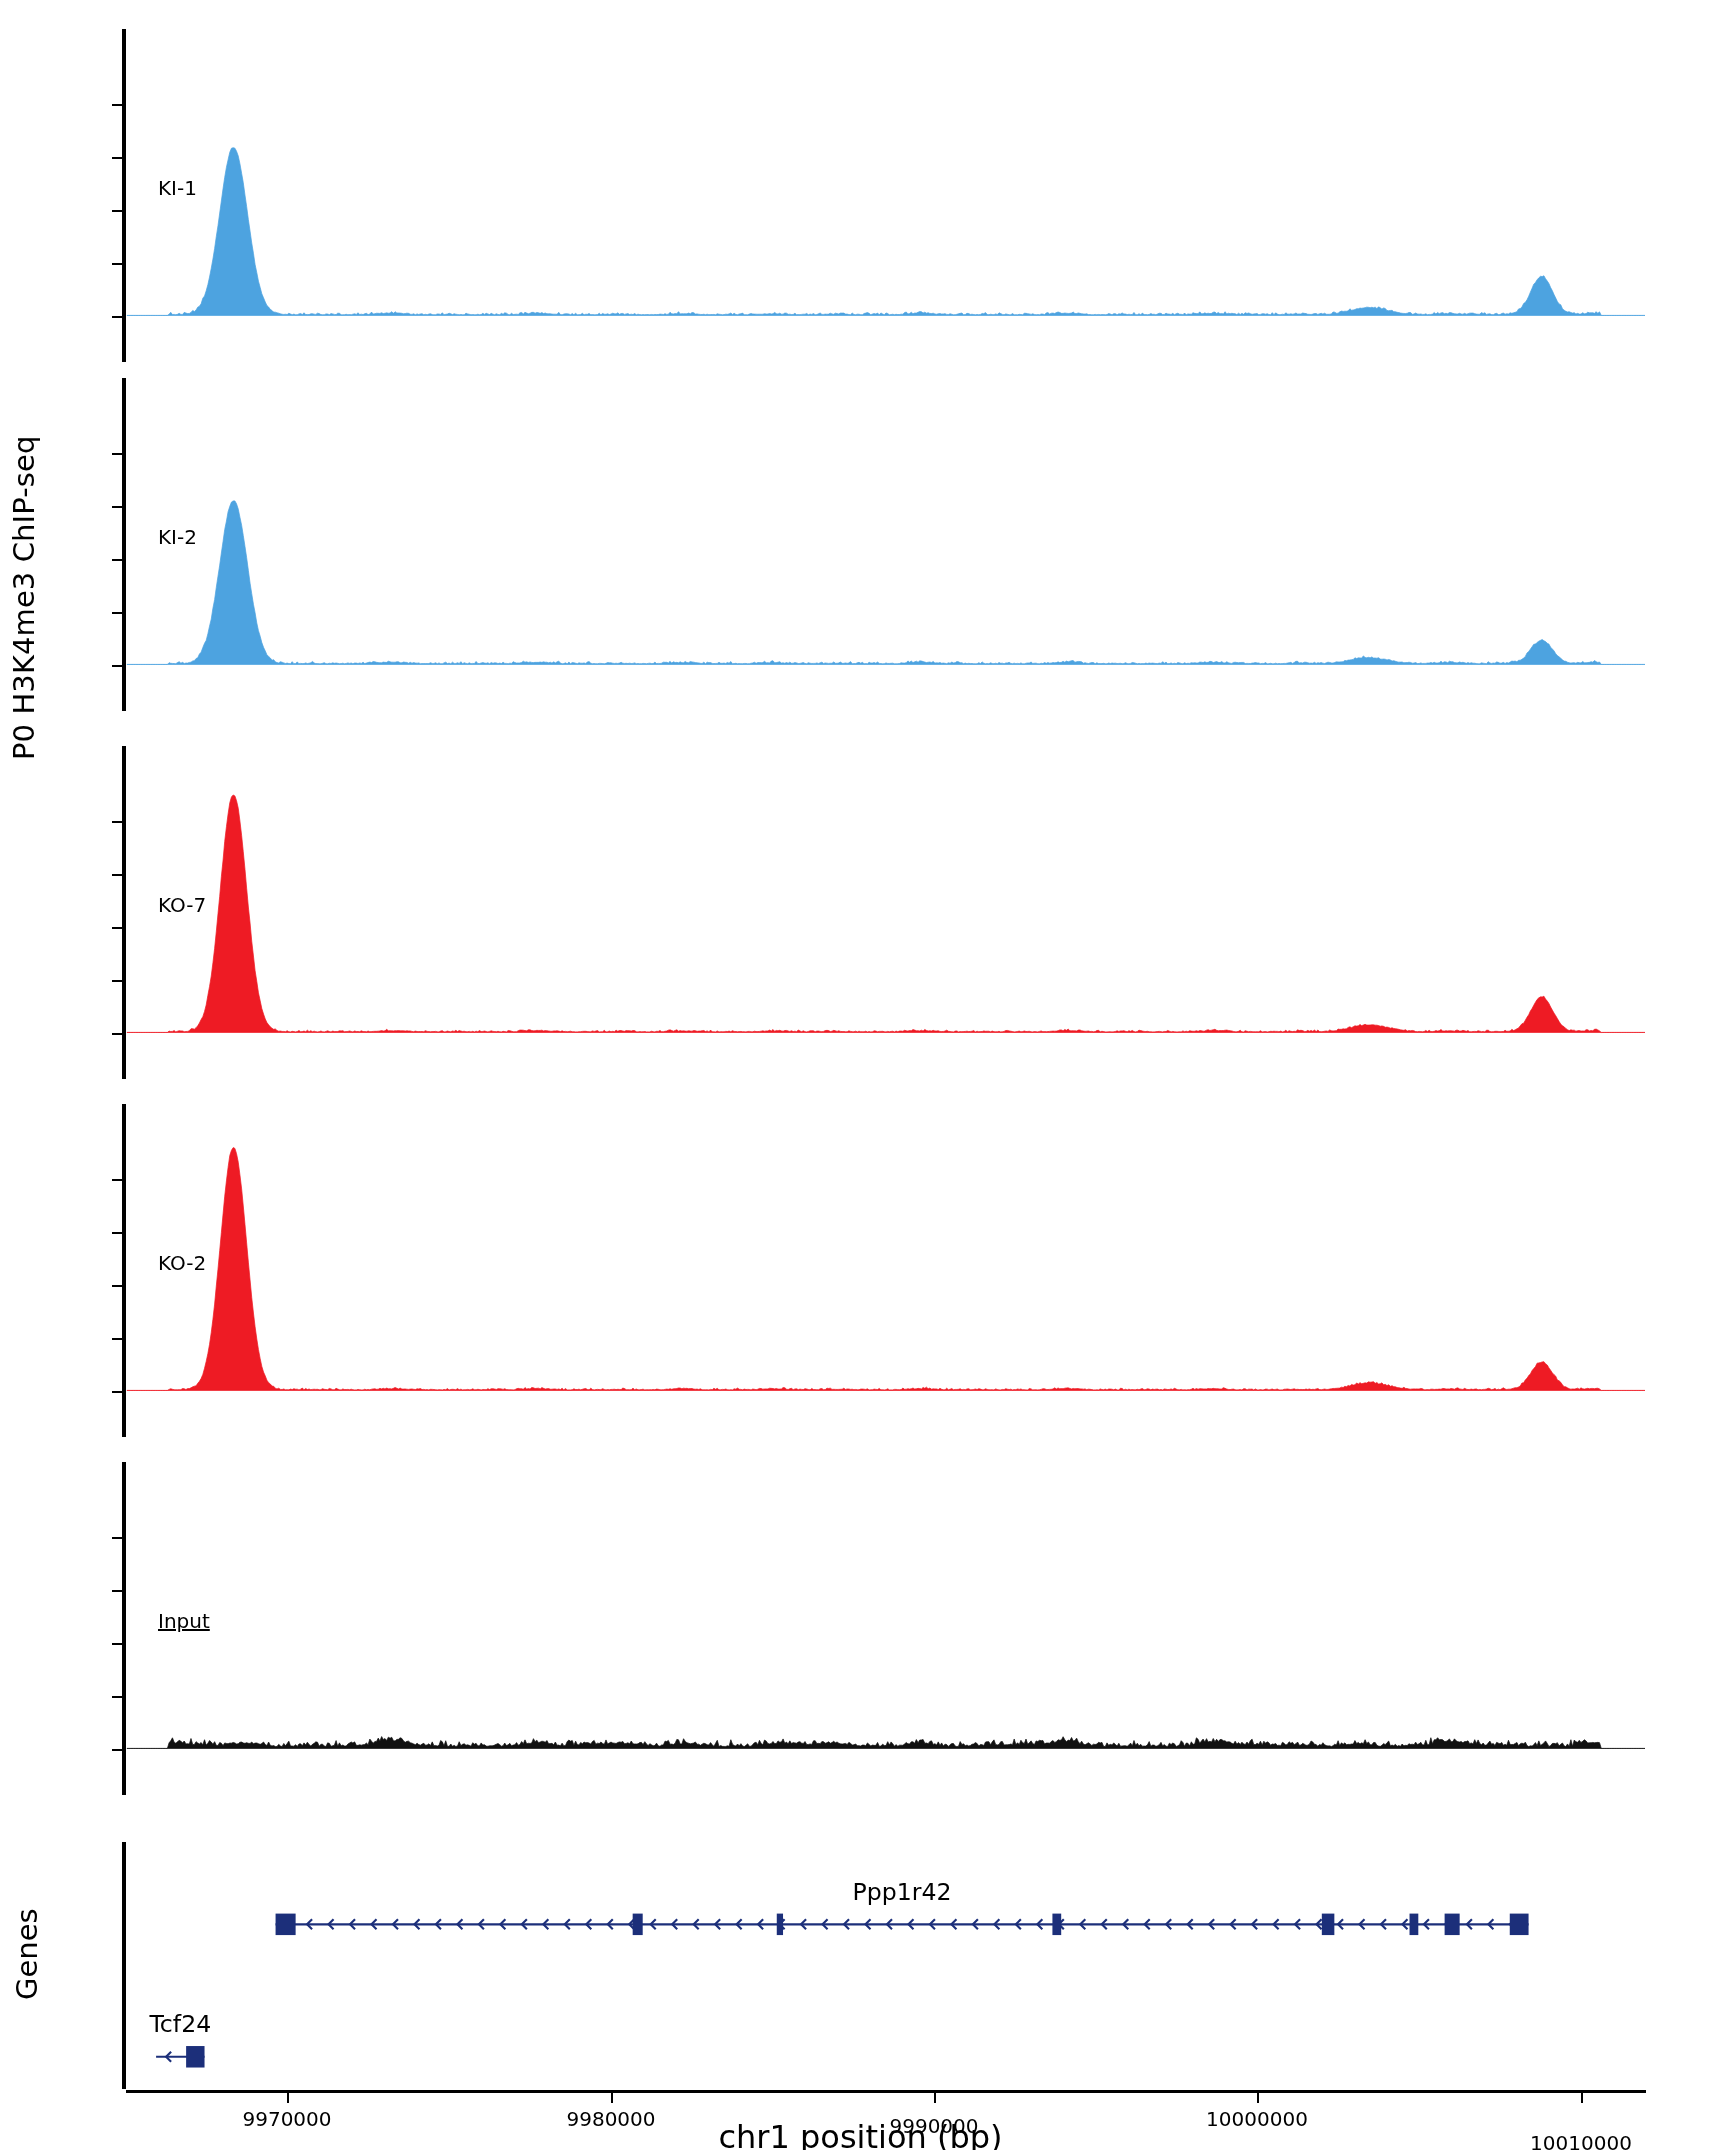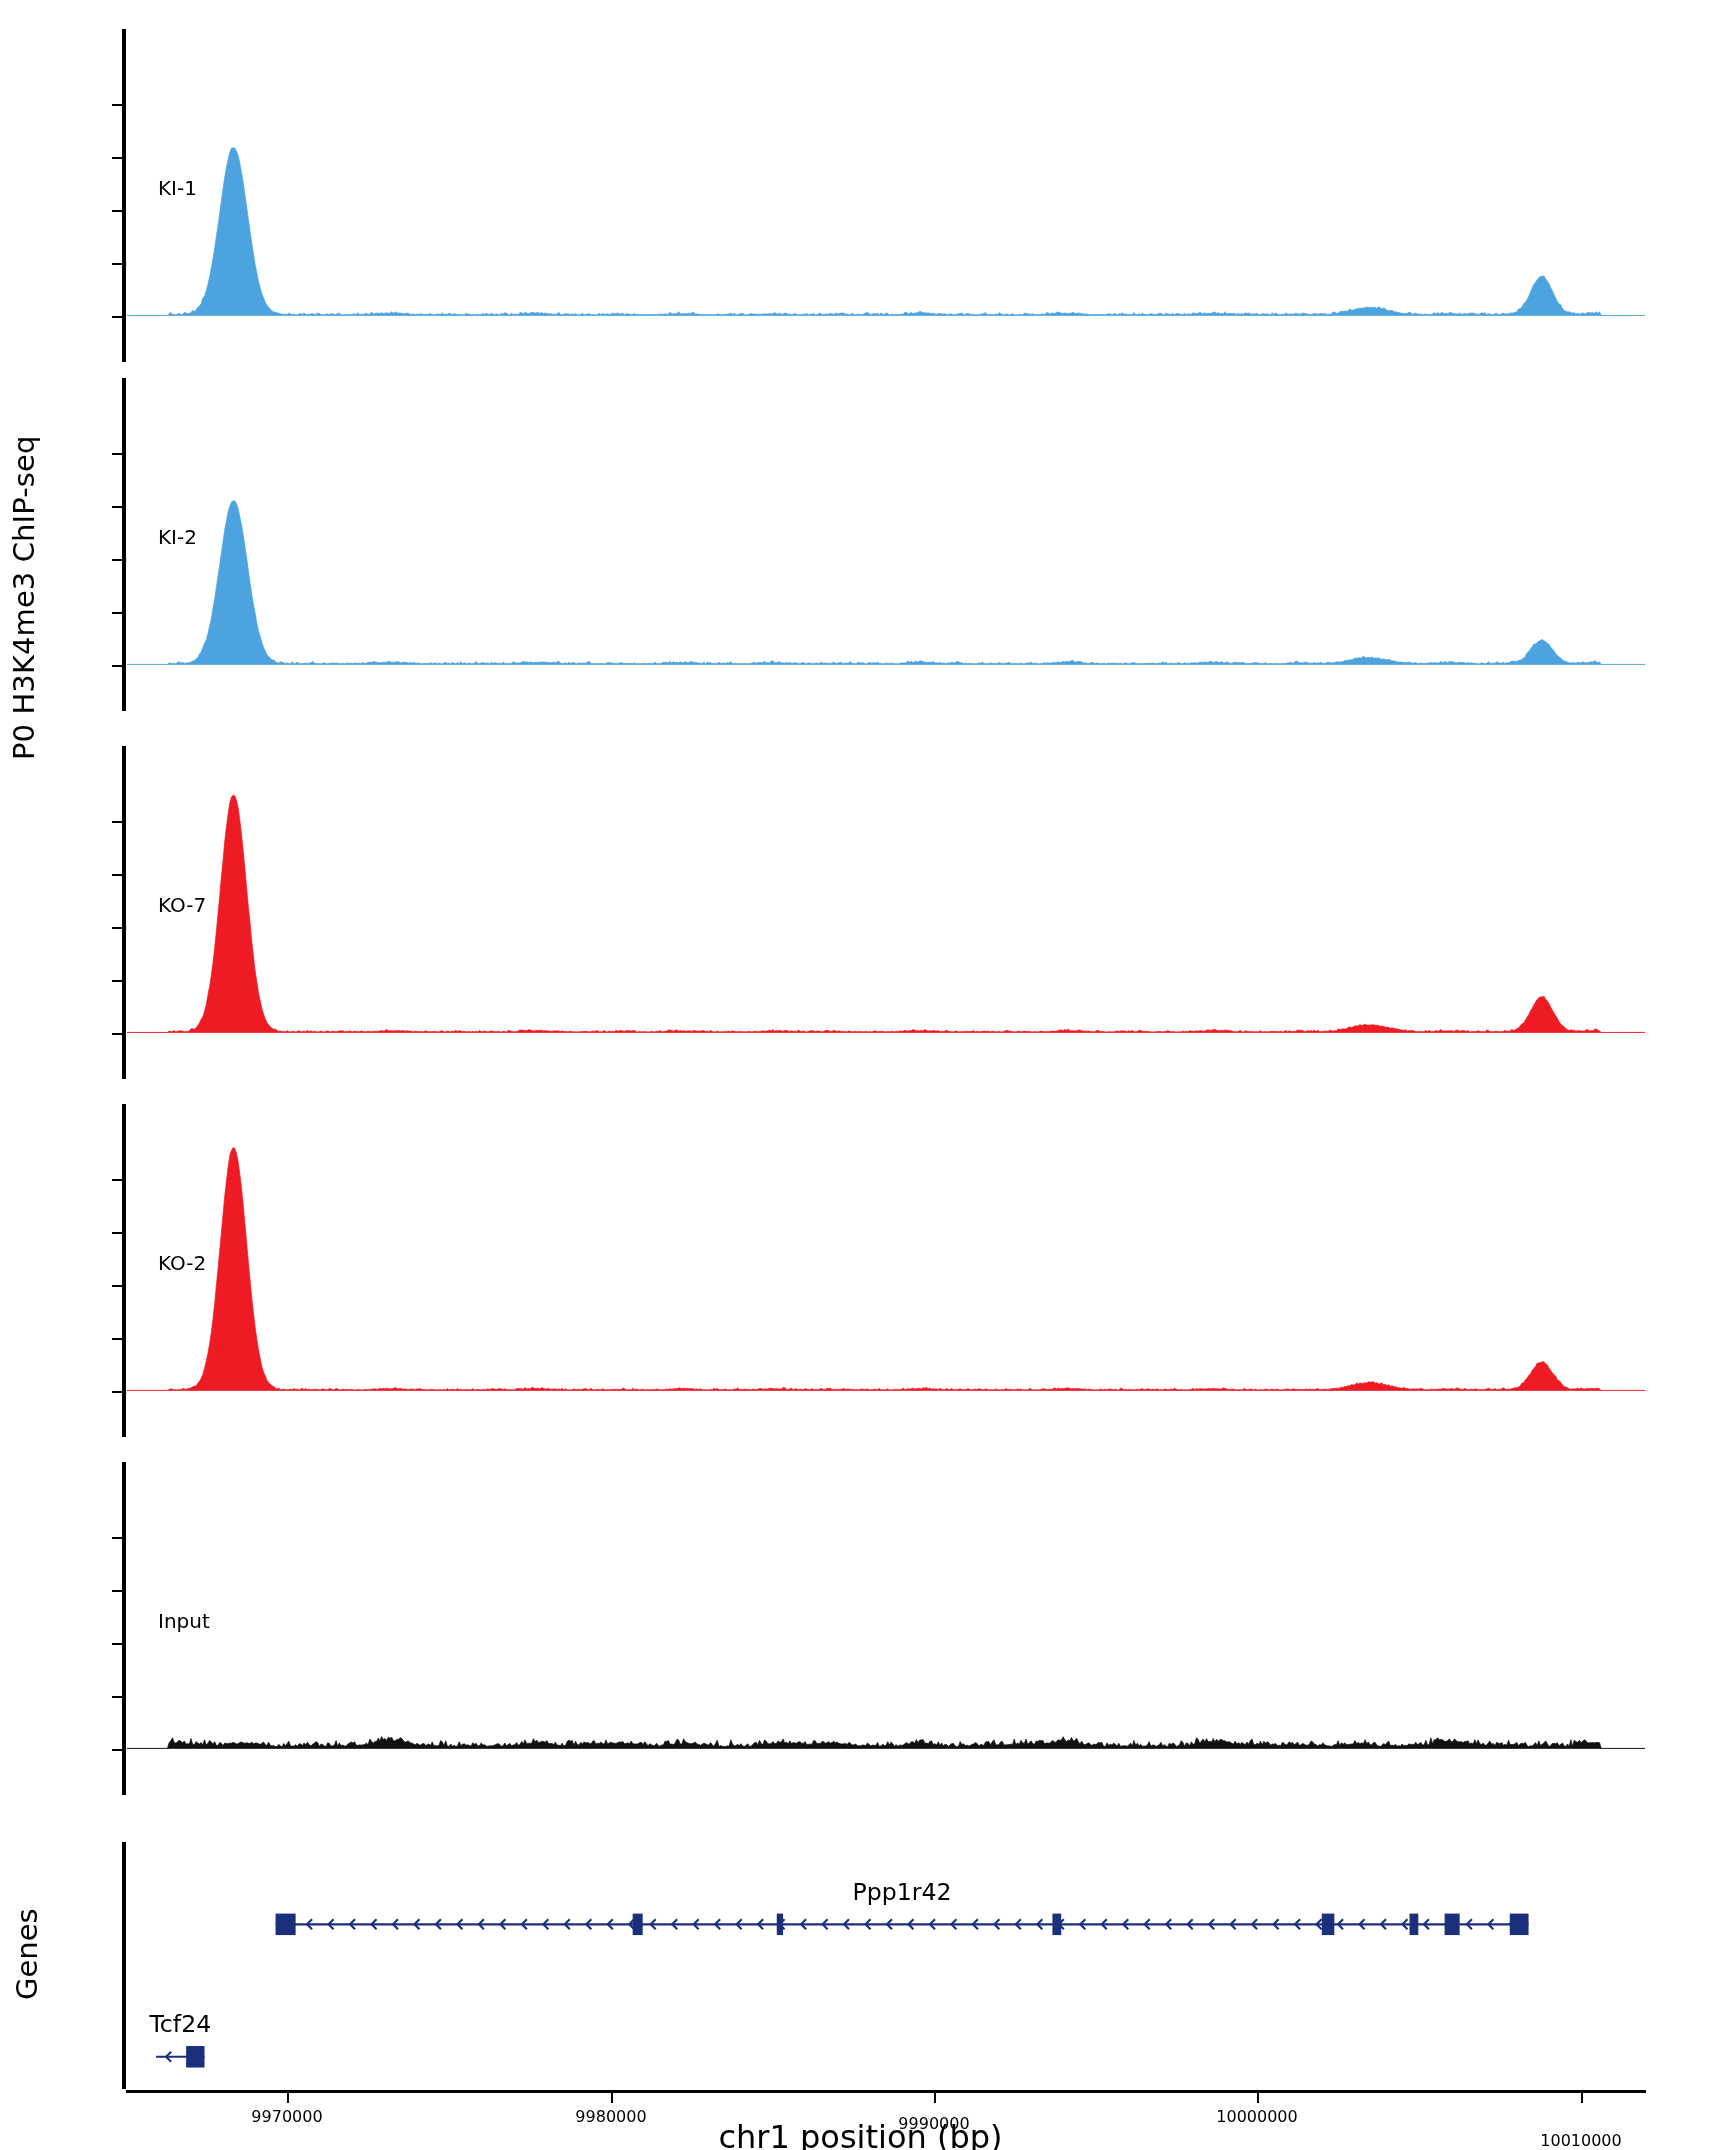--- a/index.html
+++ b/index.html
@@ -227,7 +227,7 @@
         <div class="tick-mark" style="top: 128px;"></div>
         <div class="tick-mark" style="top: 75px;"></div>
       </div>
-    <div class="track-name" style="left:36px; top:147px;">Input</div>
+    <div class="track-name" style="left:36px; top:147px;text-decoration:underline;">Input</div>
     <div class="plot-area">
         <svg width="1520" height="333" viewBox="0 0 2120 465">
           <path d="M 0 400 L 0.0 400.0 L 2.4 400.0 L 4.7 400.0 L 7.1 400.0 L 9.4 400.0 L 11.8 400.0 L 14.1 400.0 L 16.5 400.0 L 18.8 400.0 L 21.2 400.0 L 23.6 400.0 L 25.9 400.0 L 28.3 400.0 L 30.6 400.0 L 33.0 400.0 L 35.3 400.0 L 37.7 400.0 L 40.0 400.0 L 42.4 400.0 L 44.8 400.0 L 47.1 400.0 L 49.5 400.0 L 51.8 400.0 L 54.2 400.0 L 56.5 400.0 L 58.9 392.1 L 61.2 389.4 L 63.6 385.1 L 66.0 391.3 L 68.3 392.7 L 70.7 390.8 L 73.0 388.5 L 75.4 390.1 L 77.7 392.0 L 80.1 389.6 L 82.4 393.7 L 84.8 393.4 L 87.2 393.9 L 89.5 386.1 L 91.9 394.5 L 94.2 394.5 L 96.6 390.5 L 98.9 392.4 L 101.3 393.7 L 103.6 391.7 L 106.0 394.9 L 108.4 387.8 L 110.7 395.3 L 113.1 392.7 L 115.4 389.0 L 117.8 391.1 L 120.1 394.1 L 122.5 390.5 L 124.8 395.6 L 127.2 395.8 L 129.6 391.7 L 131.9 392.8 L 134.3 396.0 L 136.6 392.3 L 139.0 393.0 L 141.3 393.4 L 143.7 392.5 L 146.0 392.6 L 148.4 391.6 L 150.8 392.3 L 153.1 393.8 L 155.5 393.4 L 157.8 391.3 L 160.2 391.1 L 162.5 392.3 L 164.9 392.9 L 167.2 391.9 L 169.6 392.8 L 172.0 393.0 L 174.3 391.0 L 176.7 393.5 L 179.0 392.5 L 181.4 392.4 L 183.7 393.3 L 186.1 394.3 L 188.4 393.0 L 190.8 391.0 L 193.2 394.6 L 195.5 395.8 L 197.9 391.0 L 200.2 395.6 L 202.6 396.5 L 204.9 396.0 L 207.3 397.3 L 209.6 397.2 L 212.0 394.3 L 214.4 396.5 L 216.7 397.4 L 219.1 393.0 L 221.4 396.4 L 223.8 393.1 L 226.1 389.8 L 228.5 396.5 L 230.8 396.6 L 233.2 396.8 L 235.6 394.7 L 237.9 397.2 L 240.3 393.7 L 242.6 393.5 L 245.0 396.3 L 247.3 392.2 L 249.7 395.1 L 252.0 391.3 L 254.4 394.5 L 256.8 396.6 L 259.1 394.3 L 261.5 392.9 L 263.8 390.8 L 266.2 391.3 L 268.5 396.9 L 270.9 394.2 L 273.2 394.0 L 275.6 396.6 L 278.0 397.3 L 280.3 392.2 L 282.7 392.9 L 285.0 397.0 L 287.4 396.2 L 289.7 395.5 L 292.1 389.0 L 294.4 397.1 L 296.8 392.2 L 299.2 396.4 L 301.5 395.2 L 303.9 396.6 L 306.2 396.7 L 308.6 393.9 L 310.9 392.4 L 313.3 391.0 L 315.6 392.4 L 318.0 390.8 L 320.4 395.7 L 322.7 395.7 L 325.1 394.9 L 327.4 395.4 L 329.8 394.7 L 332.1 394.4 L 334.5 392.5 L 336.8 394.7 L 339.2 386.9 L 341.6 389.9 L 343.9 392.7 L 346.3 390.2 L 348.6 390.2 L 351.0 385.5 L 353.3 389.5 L 355.7 383.4 L 358.0 387.5 L 360.4 386.2 L 362.8 388.9 L 365.1 384.2 L 367.5 385.7 L 369.8 384.4 L 372.2 389.1 L 374.5 389.5 L 376.9 387.4 L 379.2 387.2 L 381.6 385.0 L 384.0 386.1 L 386.3 389.6 L 388.7 391.4 L 391.0 390.1 L 393.4 389.8 L 395.7 392.0 L 398.1 392.6 L 400.4 393.7 L 402.8 394.8 L 405.2 392.7 L 407.5 394.6 L 409.9 395.4 L 412.2 393.9 L 414.6 392.8 L 416.9 395.5 L 419.3 395.1 L 421.6 393.5 L 424.0 396.0 L 426.4 390.8 L 428.7 396.2 L 431.1 395.8 L 433.4 396.7 L 435.8 395.7 L 438.1 389.0 L 440.5 390.8 L 442.8 396.4 L 445.2 389.2 L 447.6 397.1 L 449.9 397.0 L 452.3 393.8 L 454.6 397.1 L 457.0 395.7 L 459.3 397.2 L 461.7 396.5 L 464.0 390.6 L 466.4 396.0 L 468.8 394.2 L 471.1 393.5 L 473.5 395.5 L 475.8 394.9 L 478.2 395.7 L 480.5 396.9 L 482.9 392.0 L 485.2 394.1 L 487.6 392.9 L 490.0 396.4 L 492.3 396.3 L 494.7 392.3 L 497.0 395.2 L 499.4 394.8 L 501.7 396.7 L 504.1 396.9 L 506.4 396.3 L 508.8 396.3 L 511.2 396.2 L 513.5 395.2 L 515.9 394.1 L 518.2 393.1 L 520.6 394.7 L 522.9 396.8 L 525.3 396.1 L 527.6 392.5 L 530.0 396.0 L 532.4 394.9 L 534.7 392.9 L 537.1 396.3 L 539.4 395.3 L 541.8 394.9 L 544.1 391.8 L 546.5 395.4 L 548.8 394.6 L 551.2 390.4 L 553.6 393.3 L 555.9 388.0 L 558.3 393.6 L 560.6 392.7 L 563.0 393.0 L 565.3 392.4 L 567.7 386.3 L 570.0 390.5 L 572.4 388.4 L 574.8 392.0 L 577.1 391.0 L 579.5 389.9 L 581.8 390.2 L 584.2 391.4 L 586.5 388.9 L 588.9 393.5 L 591.2 393.2 L 593.6 392.9 L 596.0 394.9 L 598.3 391.0 L 600.7 395.5 L 603.0 395.3 L 605.4 396.4 L 607.7 392.6 L 610.1 396.2 L 612.4 396.0 L 614.8 390.4 L 617.2 388.3 L 619.5 389.9 L 621.9 388.9 L 624.2 395.5 L 626.6 389.8 L 628.9 394.6 L 631.3 395.1 L 633.6 391.7 L 636.0 393.4 L 638.4 391.1 L 640.7 392.2 L 643.1 391.7 L 645.4 392.5 L 647.8 393.9 L 650.1 390.4 L 652.5 388.8 L 654.8 394.0 L 657.2 392.6 L 659.6 393.1 L 661.9 391.1 L 664.3 393.0 L 666.6 394.2 L 669.0 388.1 L 671.3 393.7 L 673.7 392.4 L 676.0 391.1 L 678.4 392.4 L 680.8 392.6 L 683.1 393.1 L 685.5 391.7 L 687.8 390.9 L 690.2 391.3 L 692.5 390.2 L 694.9 393.5 L 697.2 393.0 L 699.6 392.0 L 702.0 393.6 L 704.3 389.6 L 706.7 393.6 L 709.0 393.7 L 711.4 393.8 L 713.7 393.6 L 716.1 391.8 L 718.4 391.5 L 720.8 394.6 L 723.2 390.5 L 725.5 393.8 L 727.9 396.0 L 730.2 393.3 L 732.6 395.0 L 734.9 396.2 L 737.3 395.7 L 739.6 392.6 L 742.0 396.2 L 744.4 397.0 L 746.7 395.1 L 749.1 395.2 L 751.4 389.8 L 753.8 390.4 L 756.1 388.8 L 758.5 394.1 L 760.8 393.9 L 763.2 394.5 L 765.6 392.6 L 767.9 387.4 L 770.3 388.0 L 772.6 393.7 L 775.0 393.8 L 777.3 386.4 L 779.7 390.3 L 782.0 392.0 L 784.4 392.7 L 786.8 393.5 L 789.1 393.0 L 791.5 392.4 L 793.8 390.9 L 796.2 394.2 L 798.5 394.0 L 800.9 395.7 L 803.2 394.1 L 805.6 392.7 L 808.0 393.4 L 810.3 394.9 L 812.7 395.1 L 815.0 391.8 L 817.4 394.8 L 819.7 397.1 L 822.1 392.6 L 824.4 388.6 L 826.8 397.3 L 829.2 396.0 L 831.5 397.1 L 833.9 397.2 L 836.2 397.2 L 838.6 396.3 L 840.9 397.0 L 843.3 387.8 L 845.6 394.0 L 848.0 396.0 L 850.4 396.6 L 852.7 393.8 L 855.1 396.3 L 857.4 393.3 L 859.8 396.6 L 862.1 397.4 L 864.5 395.7 L 866.8 393.5 L 869.2 396.9 L 871.6 396.9 L 873.9 394.5 L 876.3 392.0 L 878.6 391.3 L 881.0 394.8 L 883.3 388.7 L 885.7 393.0 L 888.0 394.8 L 890.4 388.3 L 892.8 389.8 L 895.1 393.2 L 897.5 393.7 L 899.8 393.0 L 902.2 390.3 L 904.5 393.2 L 906.9 393.2 L 909.2 389.5 L 911.6 391.2 L 914.0 391.0 L 916.3 386.7 L 918.7 392.8 L 921.0 391.1 L 923.4 393.6 L 925.7 389.4 L 928.1 393.2 L 930.4 391.7 L 932.8 392.3 L 935.2 392.7 L 937.5 391.0 L 939.9 390.5 L 942.2 392.6 L 944.6 393.0 L 946.9 390.3 L 949.3 394.5 L 951.6 394.4 L 954.0 393.7 L 956.4 394.4 L 958.7 389.4 L 961.1 389.2 L 963.4 393.1 L 965.8 392.9 L 968.1 393.3 L 970.5 390.4 L 972.8 390.6 L 975.2 392.7 L 977.6 392.1 L 979.9 390.6 L 982.3 392.8 L 984.6 391.8 L 987.0 390.0 L 989.3 392.1 L 991.7 391.0 L 994.0 392.6 L 996.4 393.6 L 998.8 393.9 L 1001.1 393.5 L 1003.5 393.0 L 1005.8 394.5 L 1008.2 391.5 L 1010.5 393.0 L 1012.9 395.1 L 1015.2 394.9 L 1017.6 393.7 L 1020.0 396.1 L 1022.3 396.1 L 1024.7 396.6 L 1027.0 395.3 L 1029.4 395.3 L 1031.7 396.3 L 1034.1 392.3 L 1036.4 394.4 L 1038.8 396.5 L 1041.2 395.3 L 1043.5 395.7 L 1045.9 395.7 L 1048.2 391.6 L 1050.6 396.8 L 1052.9 396.7 L 1055.3 394.0 L 1057.6 395.8 L 1060.0 395.9 L 1062.4 390.5 L 1064.7 395.2 L 1067.1 390.9 L 1069.4 393.4 L 1071.8 397.0 L 1074.1 394.6 L 1076.5 397.0 L 1078.8 395.4 L 1081.2 395.4 L 1083.6 395.6 L 1085.9 393.8 L 1088.3 391.7 L 1090.6 393.5 L 1093.0 393.7 L 1095.3 390.8 L 1097.7 390.7 L 1100.0 392.9 L 1102.4 387.6 L 1104.8 392.1 L 1107.1 388.3 L 1109.5 388.1 L 1111.8 387.5 L 1114.2 392.7 L 1116.5 392.4 L 1118.9 393.4 L 1121.2 390.2 L 1123.6 389.4 L 1126.0 394.4 L 1128.3 393.3 L 1130.7 395.1 L 1133.0 390.8 L 1135.4 395.8 L 1137.7 392.3 L 1140.1 396.7 L 1142.4 394.0 L 1144.8 394.6 L 1147.2 397.2 L 1149.5 394.7 L 1151.9 393.2 L 1154.2 393.1 L 1156.6 396.6 L 1158.9 397.3 L 1161.3 396.9 L 1163.6 390.4 L 1166.0 394.4 L 1168.4 393.5 L 1170.7 396.4 L 1173.1 395.2 L 1175.4 396.5 L 1177.8 395.9 L 1180.1 394.2 L 1182.5 393.7 L 1184.8 391.8 L 1187.2 393.1 L 1189.6 396.6 L 1191.9 394.5 L 1194.3 394.7 L 1196.6 395.9 L 1199.0 391.0 L 1201.3 390.5 L 1203.7 390.6 L 1206.0 394.8 L 1208.4 390.8 L 1210.8 388.0 L 1213.1 394.4 L 1215.5 395.1 L 1217.8 394.5 L 1220.2 390.6 L 1222.5 390.3 L 1224.9 395.2 L 1227.2 394.9 L 1229.6 394.8 L 1232.0 394.6 L 1234.3 393.8 L 1236.7 394.7 L 1239.0 386.8 L 1241.4 394.5 L 1243.7 392.2 L 1246.1 394.5 L 1248.4 388.6 L 1250.8 391.9 L 1253.2 393.0 L 1255.5 386.9 L 1257.9 394.1 L 1260.2 392.1 L 1262.6 389.4 L 1264.9 393.2 L 1267.3 394.5 L 1269.6 389.5 L 1272.0 390.4 L 1274.4 388.6 L 1276.7 389.2 L 1279.1 388.8 L 1281.4 393.6 L 1283.8 392.5 L 1286.1 392.4 L 1288.5 392.7 L 1290.8 390.3 L 1293.2 389.0 L 1295.6 391.6 L 1297.9 390.5 L 1300.3 387.9 L 1302.6 388.6 L 1305.0 388.2 L 1307.3 383.6 L 1309.7 387.8 L 1312.0 390.8 L 1314.4 388.3 L 1316.8 389.0 L 1319.1 384.7 L 1321.5 389.5 L 1323.8 388.9 L 1326.2 385.6 L 1328.5 390.7 L 1330.9 393.3 L 1333.2 389.8 L 1335.6 393.9 L 1338.0 394.9 L 1340.3 393.5 L 1342.7 392.0 L 1345.0 393.8 L 1347.4 395.8 L 1349.7 394.0 L 1352.1 394.5 L 1354.4 393.9 L 1356.8 391.4 L 1359.2 392.3 L 1361.5 391.5 L 1363.9 397.1 L 1366.2 397.3 L 1368.6 392.2 L 1370.9 395.5 L 1373.3 394.3 L 1375.6 395.1 L 1378.0 392.3 L 1380.4 394.5 L 1382.7 396.6 L 1385.1 392.8 L 1387.4 396.8 L 1389.8 396.5 L 1392.1 396.3 L 1394.5 396.2 L 1396.8 397.0 L 1399.2 395.1 L 1401.6 392.5 L 1403.9 396.7 L 1406.3 388.9 L 1408.6 395.6 L 1411.0 392.7 L 1413.3 396.3 L 1415.7 394.3 L 1418.0 396.8 L 1420.4 396.7 L 1422.8 396.7 L 1425.1 395.0 L 1427.5 390.4 L 1429.8 396.9 L 1432.2 395.3 L 1434.5 395.3 L 1436.9 397.1 L 1439.2 396.3 L 1441.6 394.7 L 1444.0 391.5 L 1446.3 396.5 L 1448.7 394.5 L 1451.0 396.9 L 1453.4 397.2 L 1455.7 392.6 L 1458.1 394.5 L 1460.4 392.5 L 1462.8 393.6 L 1465.2 397.2 L 1467.5 396.3 L 1469.9 394.7 L 1472.2 389.2 L 1474.6 391.6 L 1476.9 397.0 L 1479.3 392.4 L 1481.6 392.8 L 1484.0 396.4 L 1486.4 390.7 L 1488.7 394.3 L 1491.1 393.7 L 1493.4 385.2 L 1495.8 387.2 L 1498.1 392.8 L 1500.5 389.6 L 1502.8 386.9 L 1505.2 390.9 L 1507.6 386.3 L 1509.9 391.0 L 1512.3 390.1 L 1514.6 390.9 L 1517.0 386.1 L 1519.3 390.5 L 1521.7 387.2 L 1524.0 390.4 L 1526.4 387.6 L 1528.8 387.6 L 1531.1 389.3 L 1533.5 389.4 L 1535.8 391.1 L 1538.2 390.6 L 1540.5 391.0 L 1542.9 392.9 L 1545.2 393.9 L 1547.6 389.8 L 1550.0 394.0 L 1552.3 391.8 L 1554.7 394.4 L 1557.0 391.2 L 1559.4 393.7 L 1561.7 394.5 L 1564.1 391.1 L 1566.4 394.1 L 1568.8 389.1 L 1571.2 387.0 L 1573.5 394.4 L 1575.9 394.6 L 1578.2 392.8 L 1580.6 394.3 L 1582.9 389.9 L 1585.3 395.1 L 1587.6 389.9 L 1590.0 392.6 L 1592.4 390.8 L 1594.7 392.2 L 1597.1 395.4 L 1599.4 393.8 L 1601.8 394.3 L 1604.1 393.0 L 1606.5 395.9 L 1608.8 395.4 L 1611.2 396.1 L 1613.6 391.4 L 1615.9 392.8 L 1618.3 395.3 L 1620.6 394.2 L 1623.0 390.7 L 1625.3 392.9 L 1627.7 391.5 L 1630.0 394.7 L 1632.4 393.4 L 1634.8 391.0 L 1637.1 395.4 L 1639.5 395.3 L 1641.8 392.9 L 1644.2 394.1 L 1646.5 395.7 L 1648.9 395.4 L 1651.2 394.1 L 1653.6 389.6 L 1656.0 391.1 L 1658.3 394.2 L 1660.7 394.5 L 1663.0 397.0 L 1665.4 394.4 L 1667.7 395.5 L 1670.1 392.0 L 1672.4 394.7 L 1674.8 396.0 L 1677.2 396.5 L 1679.5 396.4 L 1681.9 397.2 L 1684.2 396.2 L 1686.6 394.1 L 1688.9 395.3 L 1691.3 389.2 L 1693.6 396.0 L 1696.0 392.2 L 1698.4 394.2 L 1700.7 392.2 L 1703.1 394.9 L 1705.4 394.3 L 1707.8 394.4 L 1710.1 393.8 L 1712.5 393.9 L 1714.8 389.0 L 1717.2 393.0 L 1719.6 391.6 L 1721.9 393.7 L 1724.3 392.1 L 1726.6 393.4 L 1729.0 387.8 L 1731.3 393.1 L 1733.7 391.0 L 1736.0 394.8 L 1738.4 395.0 L 1740.8 391.7 L 1743.1 391.6 L 1745.5 395.7 L 1747.8 396.7 L 1750.2 397.1 L 1752.5 395.7 L 1754.9 393.1 L 1757.2 394.8 L 1759.6 392.0 L 1762.0 389.7 L 1764.3 396.3 L 1766.7 395.3 L 1769.0 396.1 L 1771.4 394.3 L 1773.7 397.1 L 1776.1 396.0 L 1778.4 397.1 L 1780.8 393.8 L 1783.2 396.4 L 1785.5 395.6 L 1787.9 396.0 L 1790.2 393.4 L 1792.6 394.5 L 1794.9 394.1 L 1797.3 394.7 L 1799.6 391.2 L 1802.0 394.5 L 1804.4 393.6 L 1806.7 391.3 L 1809.1 394.9 L 1811.4 395.2 L 1813.8 388.6 L 1816.1 395.0 L 1818.5 394.6 L 1820.8 385.0 L 1823.2 393.4 L 1825.6 387.8 L 1827.9 387.9 L 1830.3 385.0 L 1832.6 388.0 L 1835.0 387.5 L 1837.3 387.8 L 1839.7 390.1 L 1842.0 390.3 L 1844.4 388.9 L 1846.8 386.7 L 1849.1 390.6 L 1851.5 390.4 L 1853.8 386.6 L 1856.2 389.4 L 1858.5 390.5 L 1860.9 391.0 L 1863.2 390.3 L 1865.6 392.1 L 1868.0 390.4 L 1870.3 390.4 L 1872.7 389.3 L 1875.0 393.3 L 1877.4 392.3 L 1879.7 393.9 L 1882.1 387.7 L 1884.4 393.0 L 1886.8 388.1 L 1889.2 393.2 L 1891.5 394.9 L 1893.9 392.4 L 1896.2 395.7 L 1898.6 395.3 L 1900.9 392.5 L 1903.3 389.7 L 1905.6 394.0 L 1908.0 393.0 L 1910.4 395.8 L 1912.7 391.5 L 1915.1 392.6 L 1917.4 393.6 L 1919.8 391.6 L 1922.1 395.6 L 1924.5 394.3 L 1926.8 395.6 L 1929.2 388.6 L 1931.6 394.5 L 1933.9 394.5 L 1936.3 394.4 L 1938.6 393.1 L 1941.0 391.6 L 1943.3 396.3 L 1945.7 393.5 L 1948.0 392.6 L 1950.4 393.6 L 1952.8 391.2 L 1955.1 396.0 L 1957.5 397.4 L 1959.8 396.3 L 1962.2 396.7 L 1964.5 394.9 L 1966.9 391.8 L 1969.2 396.1 L 1971.6 389.4 L 1974.0 396.0 L 1976.3 394.2 L 1978.7 392.3 L 1981.0 389.5 L 1983.4 393.0 L 1985.7 397.2 L 1988.1 396.0 L 1990.4 393.1 L 1992.8 392.9 L 1995.2 393.4 L 1997.5 391.9 L 1999.9 396.3 L 2002.2 394.2 L 2004.6 392.4 L 2006.9 396.4 L 2009.3 397.4 L 2011.6 393.7 L 2014.0 396.8 L 2016.4 387.8 L 2018.7 397.1 L 2021.1 388.2 L 2023.4 390.7 L 2025.8 391.5 L 2028.1 388.7 L 2030.5 391.6 L 2032.8 390.1 L 2035.2 387.8 L 2037.6 389.6 L 2039.9 392.4 L 2042.3 392.0 L 2044.6 392.0 L 2047.0 391.6 L 2049.3 392.1 L 2051.7 391.8 L 2054.0 391.5 L 2056.4 391.9 L 2058.8 400.0 L 2061.1 400.0 L 2063.5 400.0 L 2065.8 400.0 L 2068.2 400.0 L 2070.5 400.0 L 2072.9 400.0 L 2075.2 400.0 L 2077.6 400.0 L 2080.0 400.0 L 2082.3 400.0 L 2084.7 400.0 L 2087.0 400.0 L 2089.4 400.0 L 2091.7 400.0 L 2094.1 400.0 L 2096.4 400.0 L 2098.8 400.0 L 2101.2 400.0 L 2103.5 400.0 L 2105.9 400.0 L 2108.2 400.0 L 2110.6 400.0 L 2112.9 400.0 L 2115.3 400.0 L 2117.6 400.0 L 2120.0 400.0 L 2120 400 Z" fill="#111111" stroke="#111111" stroke-width="1"></path>

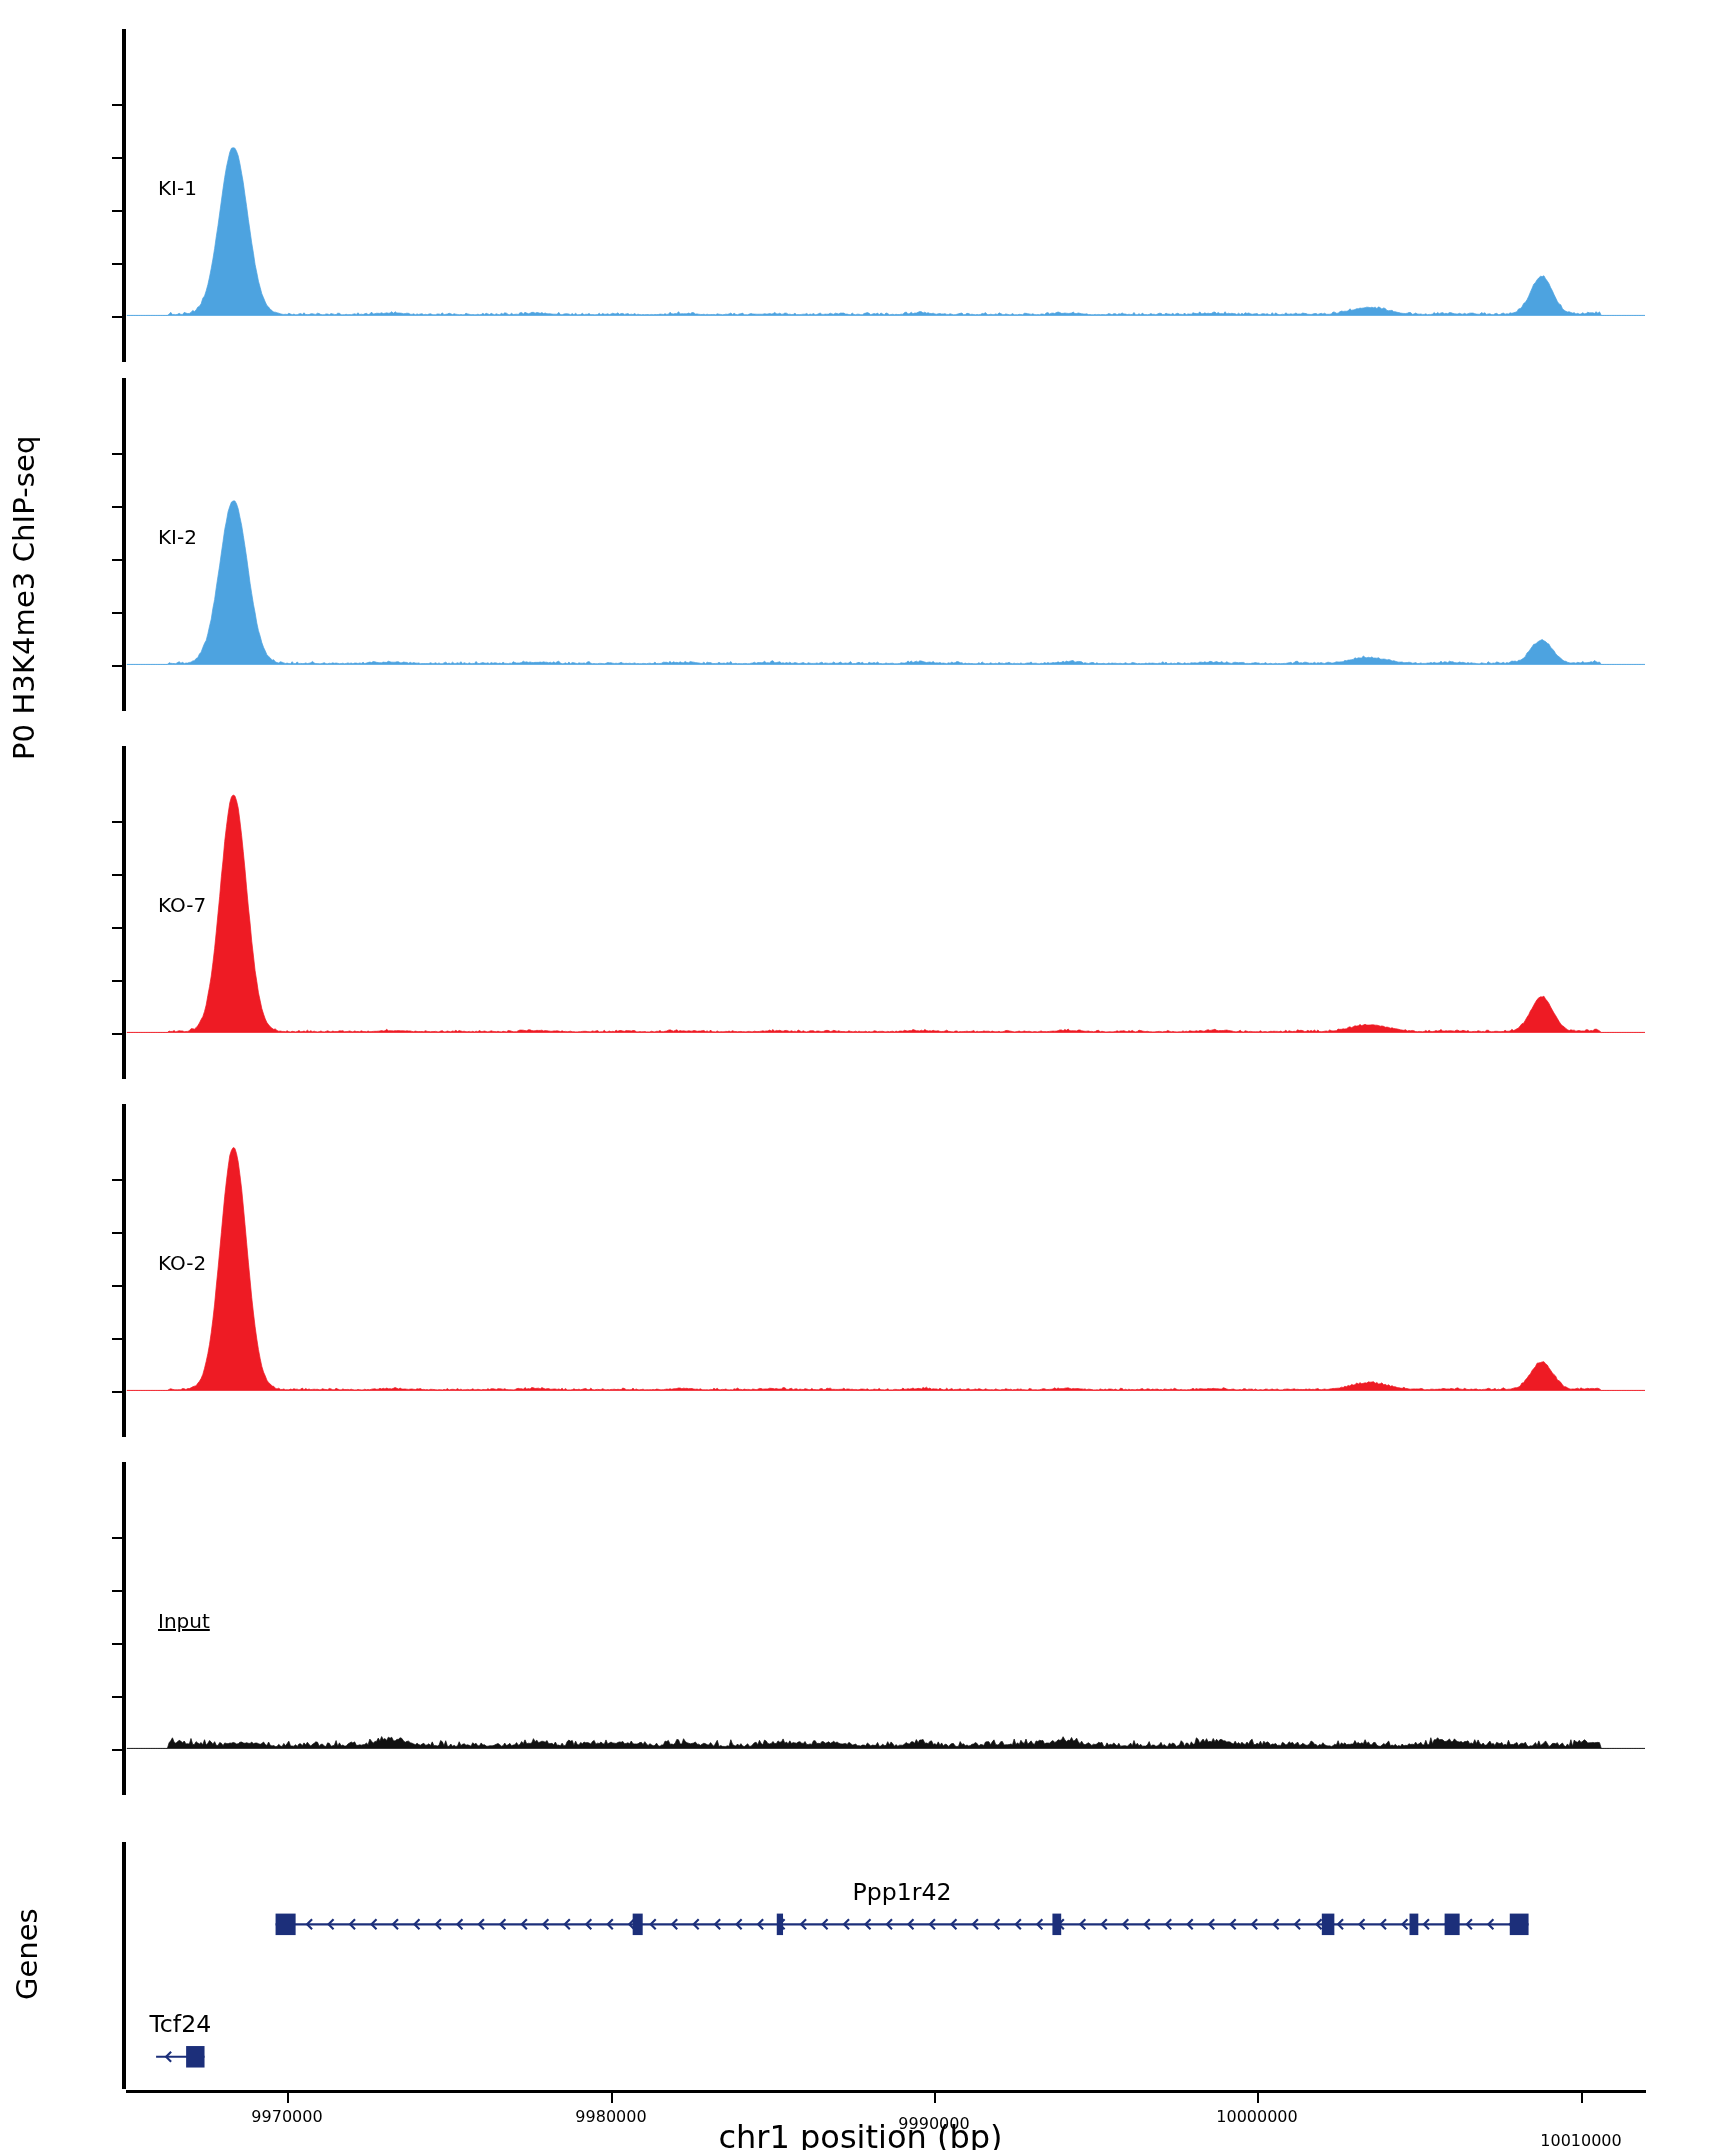--- a/index.html
+++ b/index.html
@@ -129,7 +129,7 @@
   .xtick-text {
     position: absolute;
     top: 17px;
-    font-size: 16px;
+    font-size: 20px;
     transform: translateX(-50%);
     white-space: nowrap;
   }

